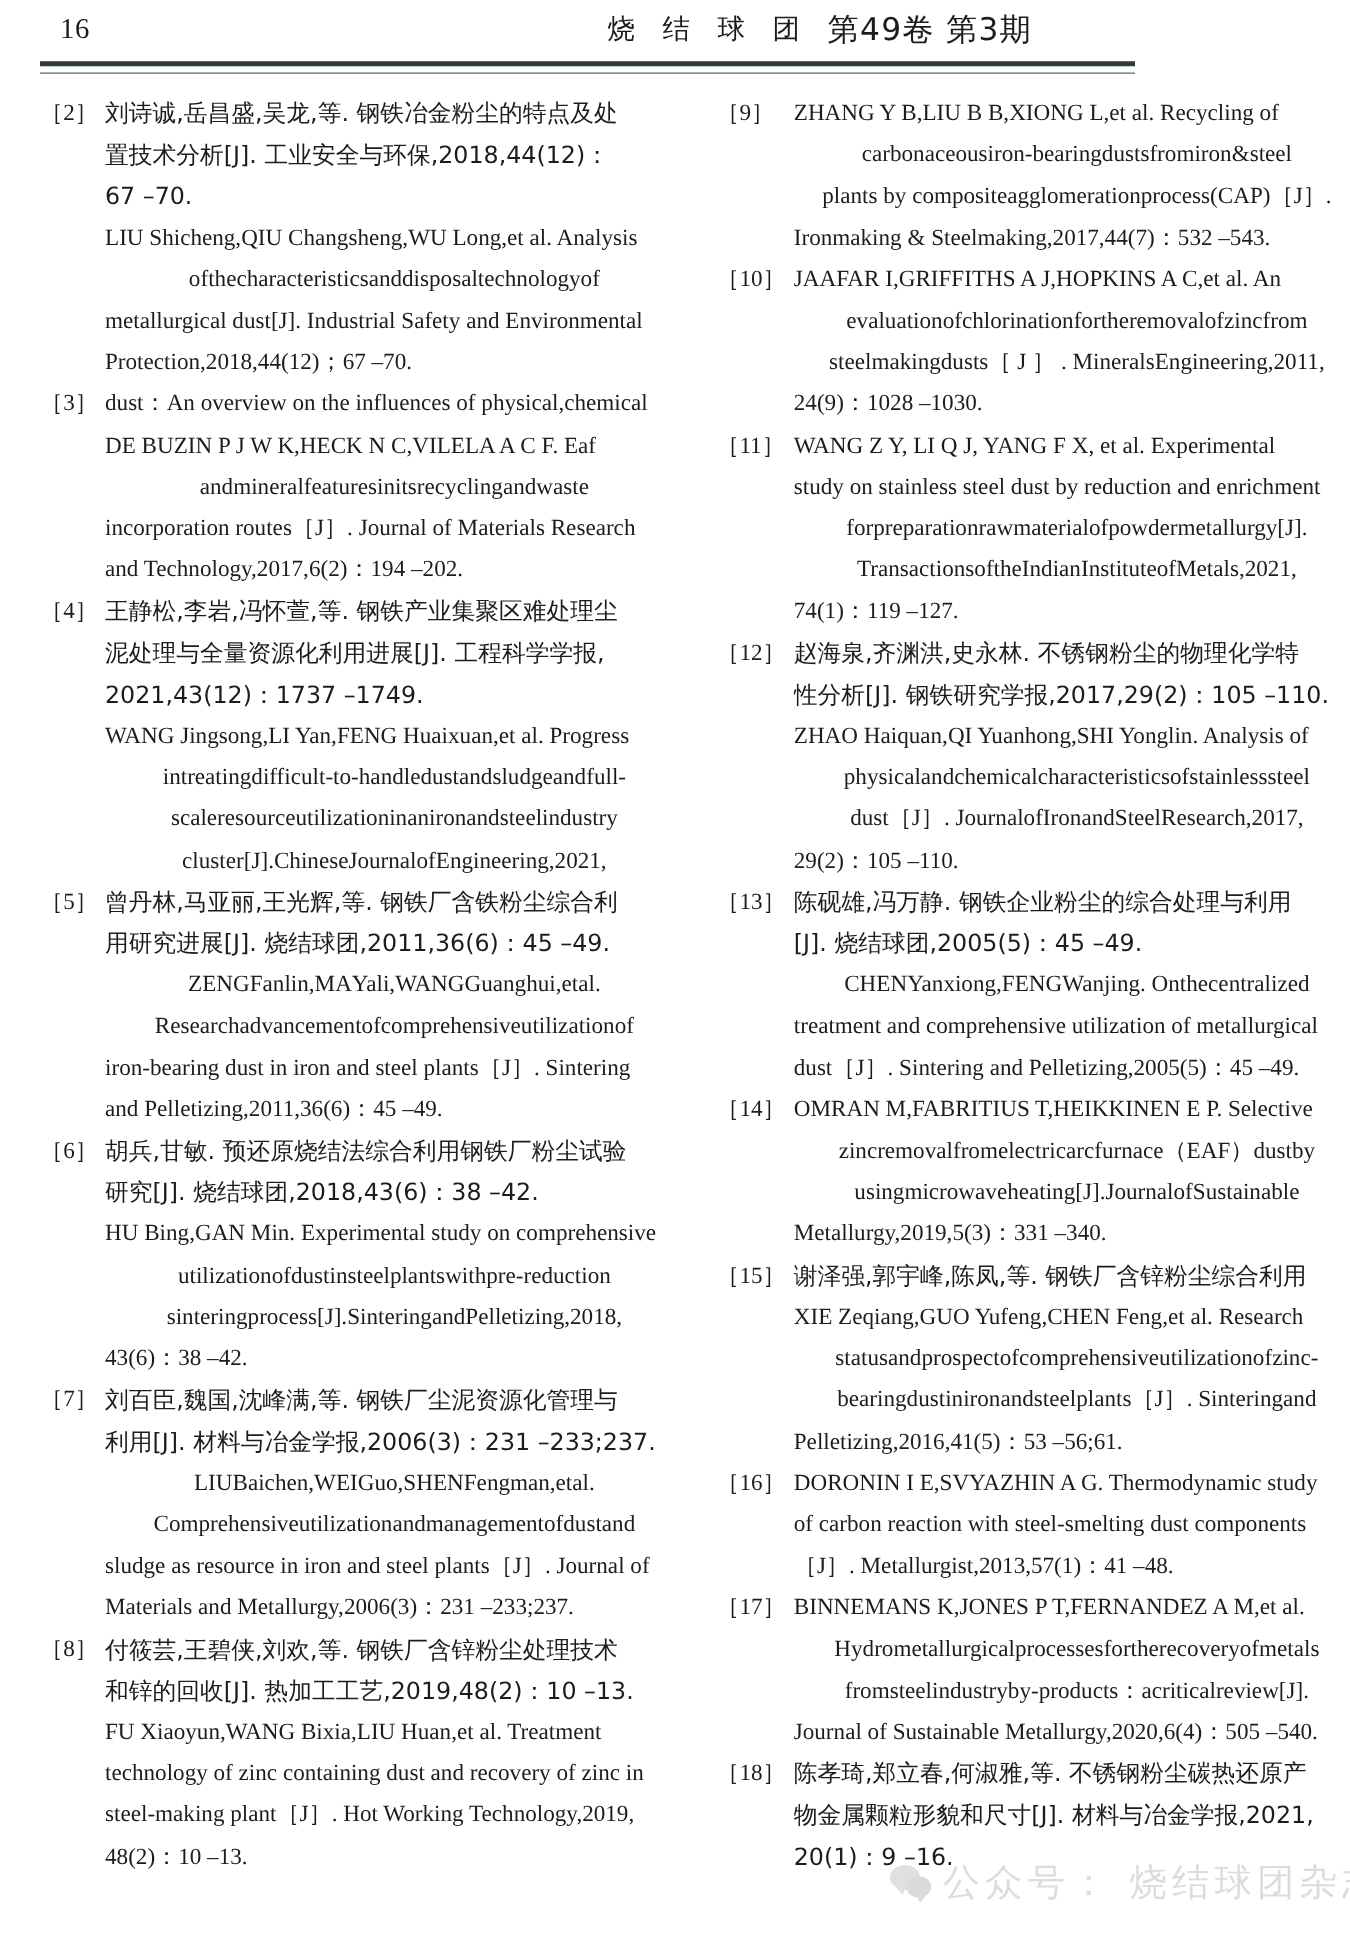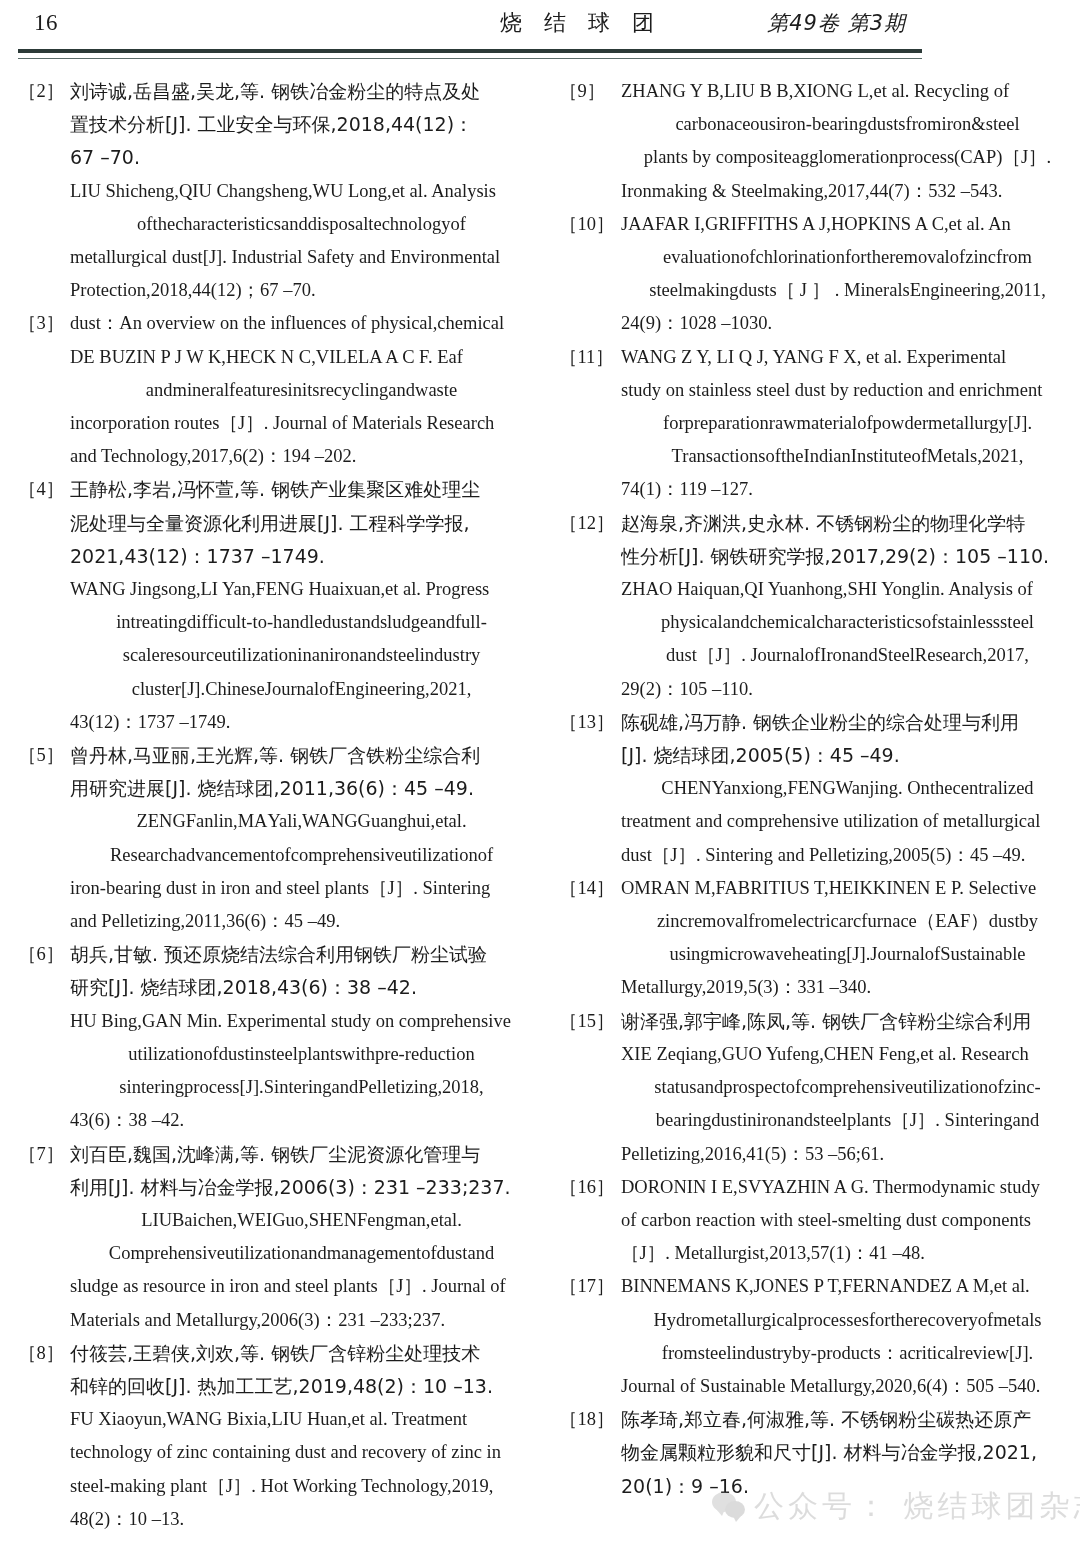--- a/index.html
+++ b/index.html
@@ -21,7 +21,7 @@
     width: 940px;
     height: 1547px;
     box-sizing: border-box;
-    padding: 0 18px;
+    padding: 0 32px;
   }
 
   

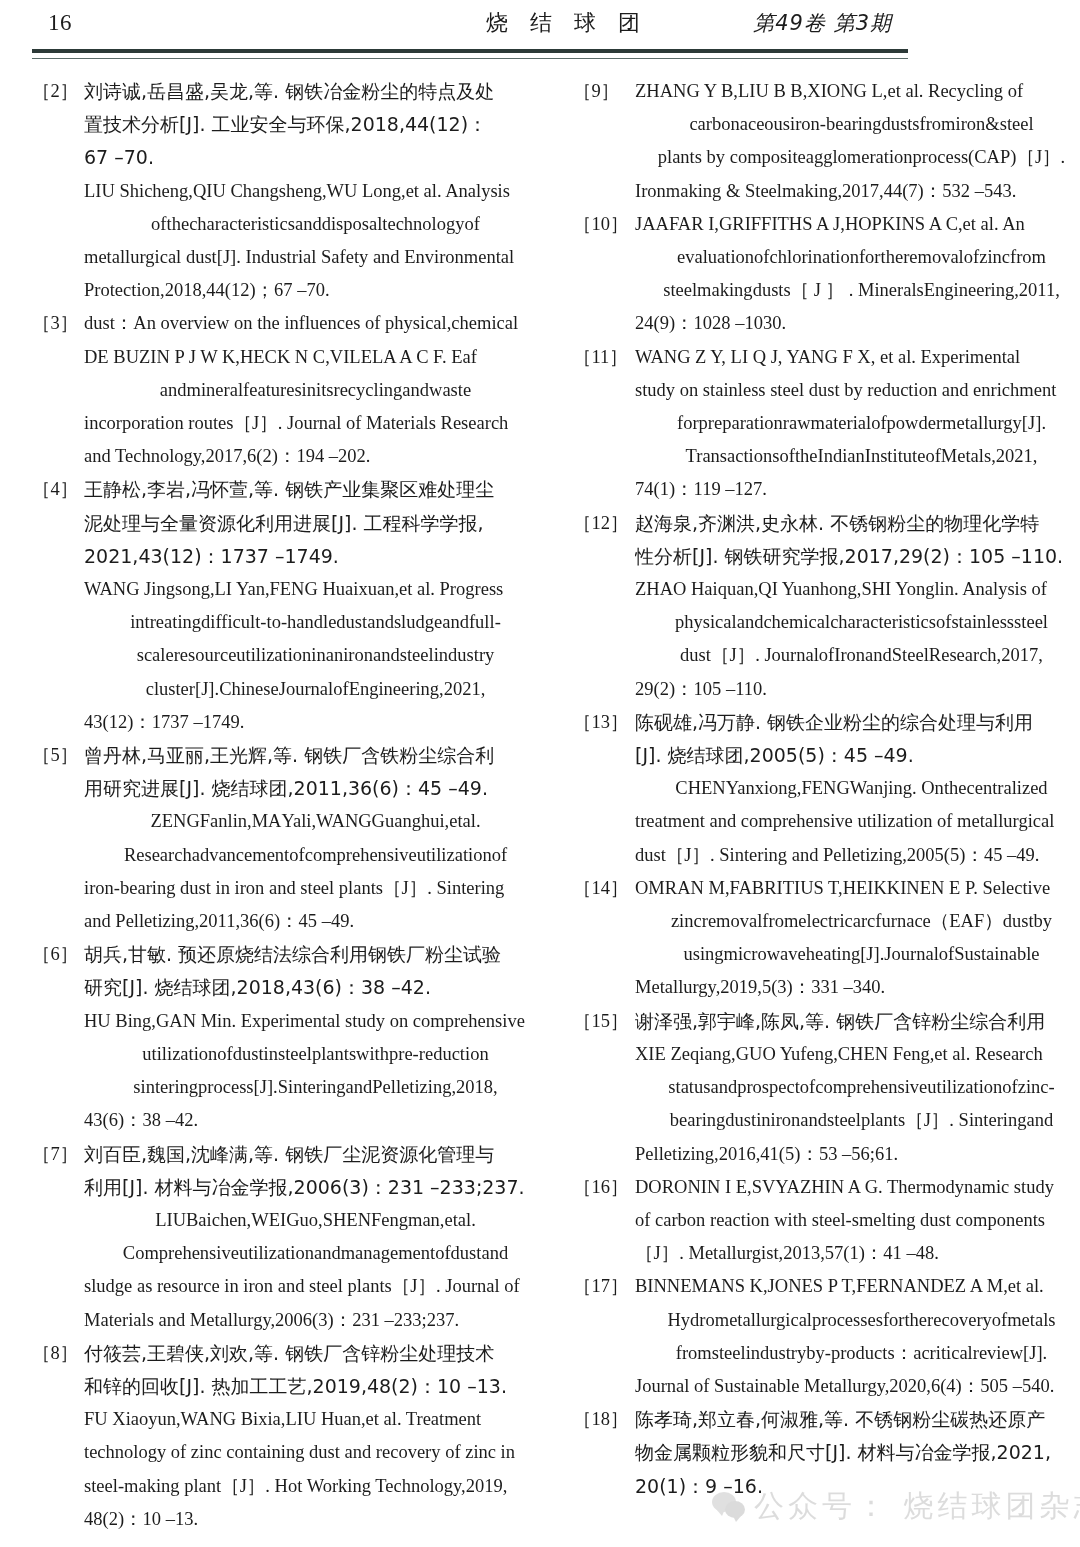--- a/index.html
+++ b/index.html
@@ -50,12 +50,10 @@
   }
   .runhead .issue {
     width: 230px;
-    text-align: right;
     padding-right: 16px;
-    font-size: 21px;
+    font-size: 25px;
     font-family: "DejaVu Sans", "Liberation Sans", sans-serif;
     letter-spacing: 1px;
-    font-style: italic;
   }
 
   .rule-thick {

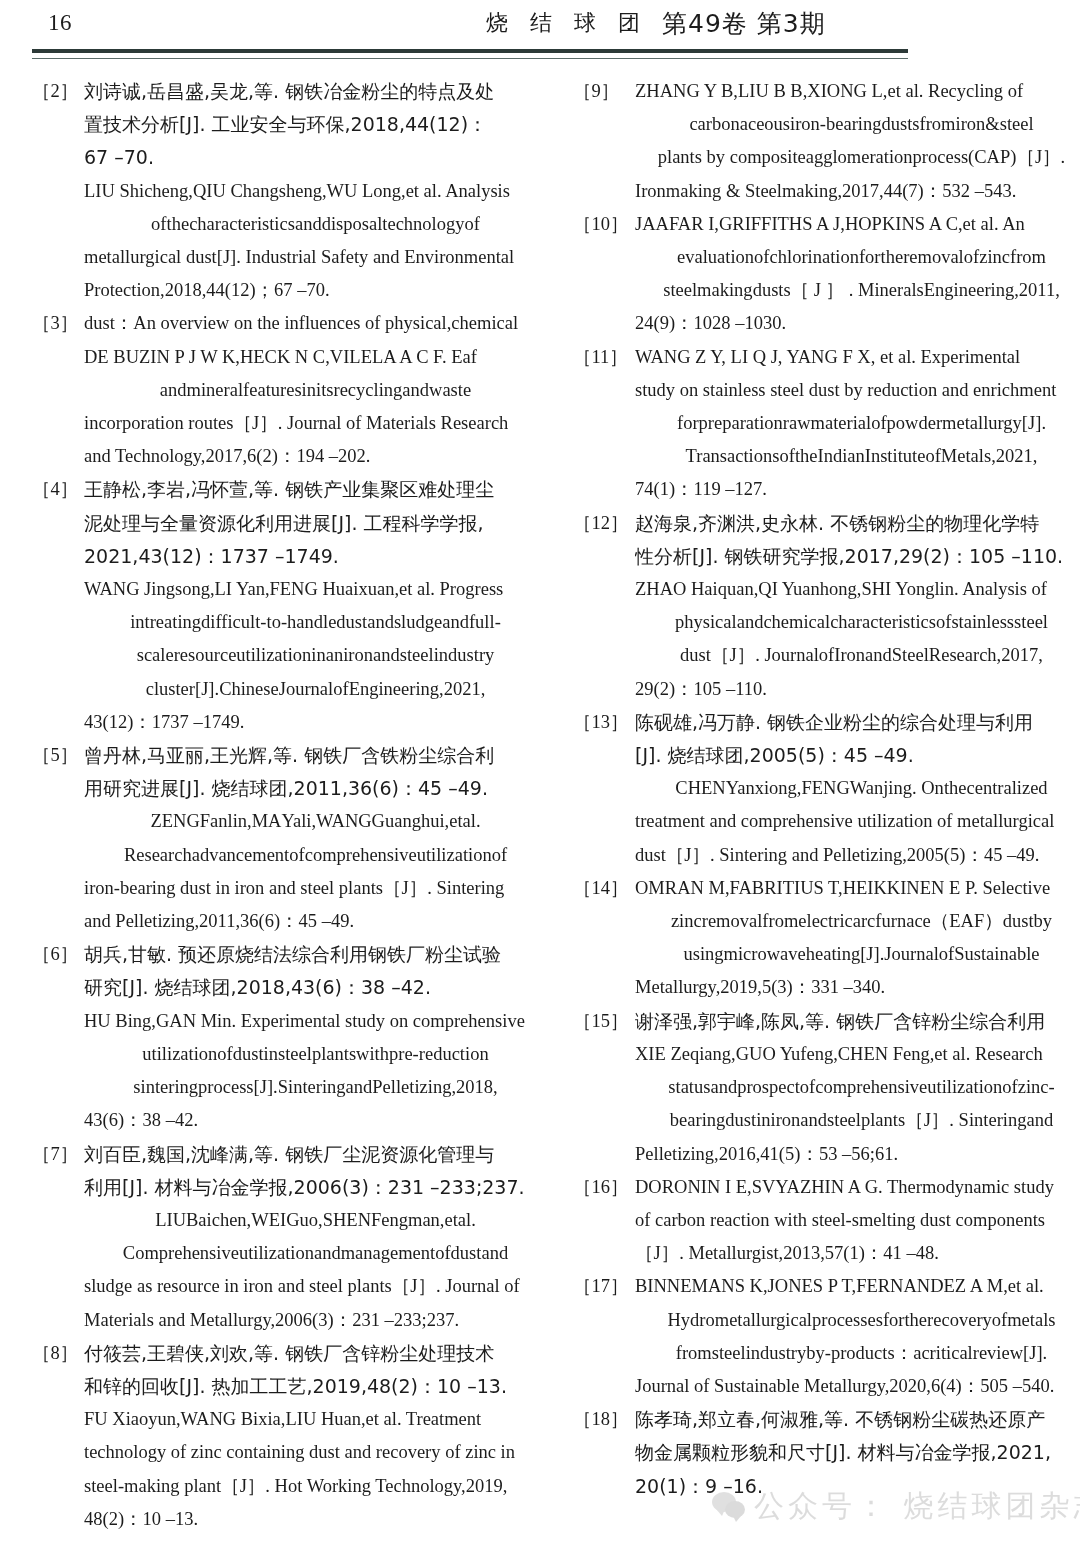--- a/index.html
+++ b/index.html
@@ -269,7 +269,6 @@
               <span>Engineering,</span>
               <span>2021,</span>
             </div>
-            <div class="line en">43(12)：1737 –1749.</div>
           </div>
         </div>
         <div class="ref">

